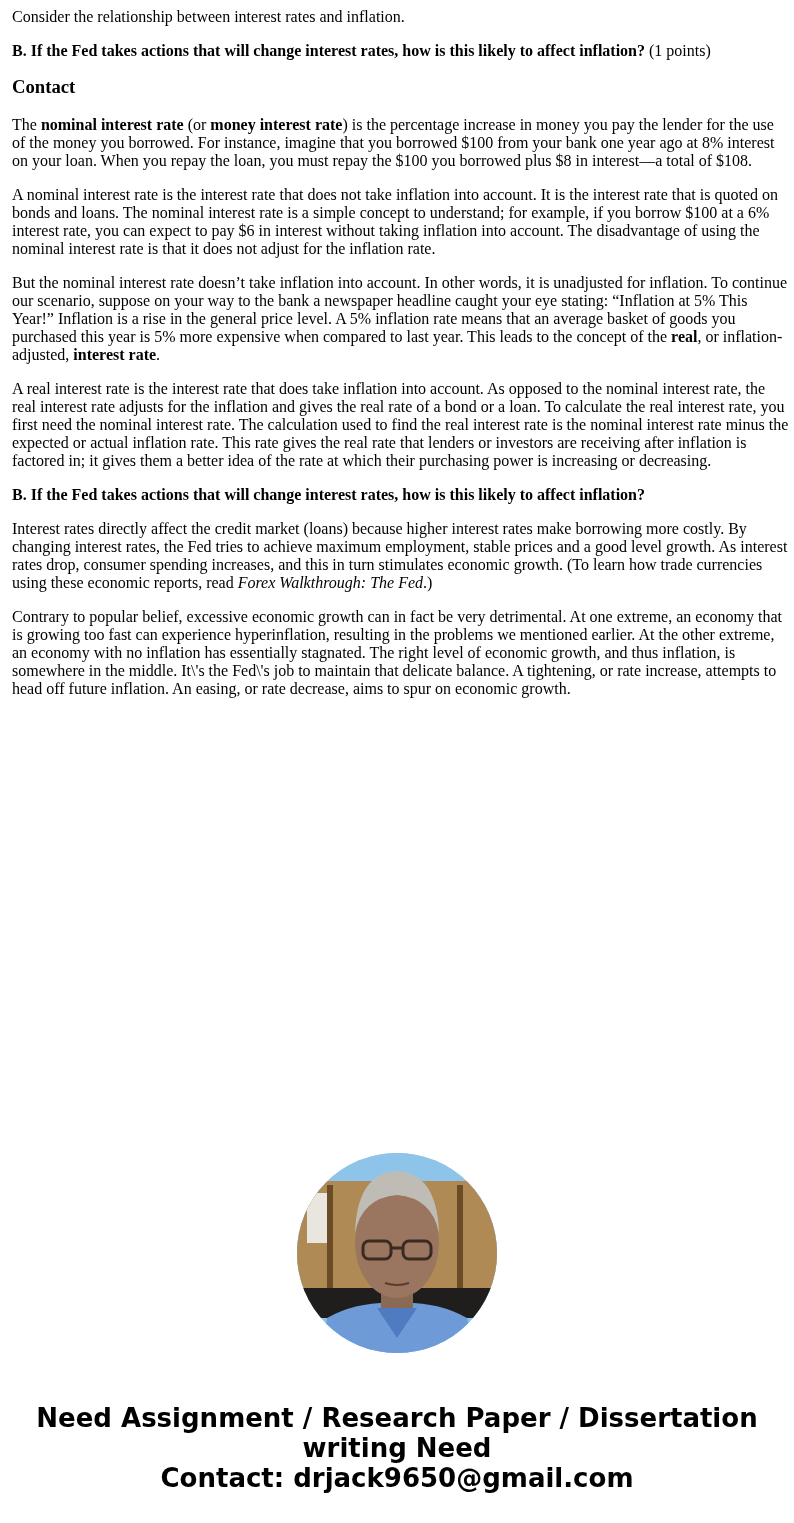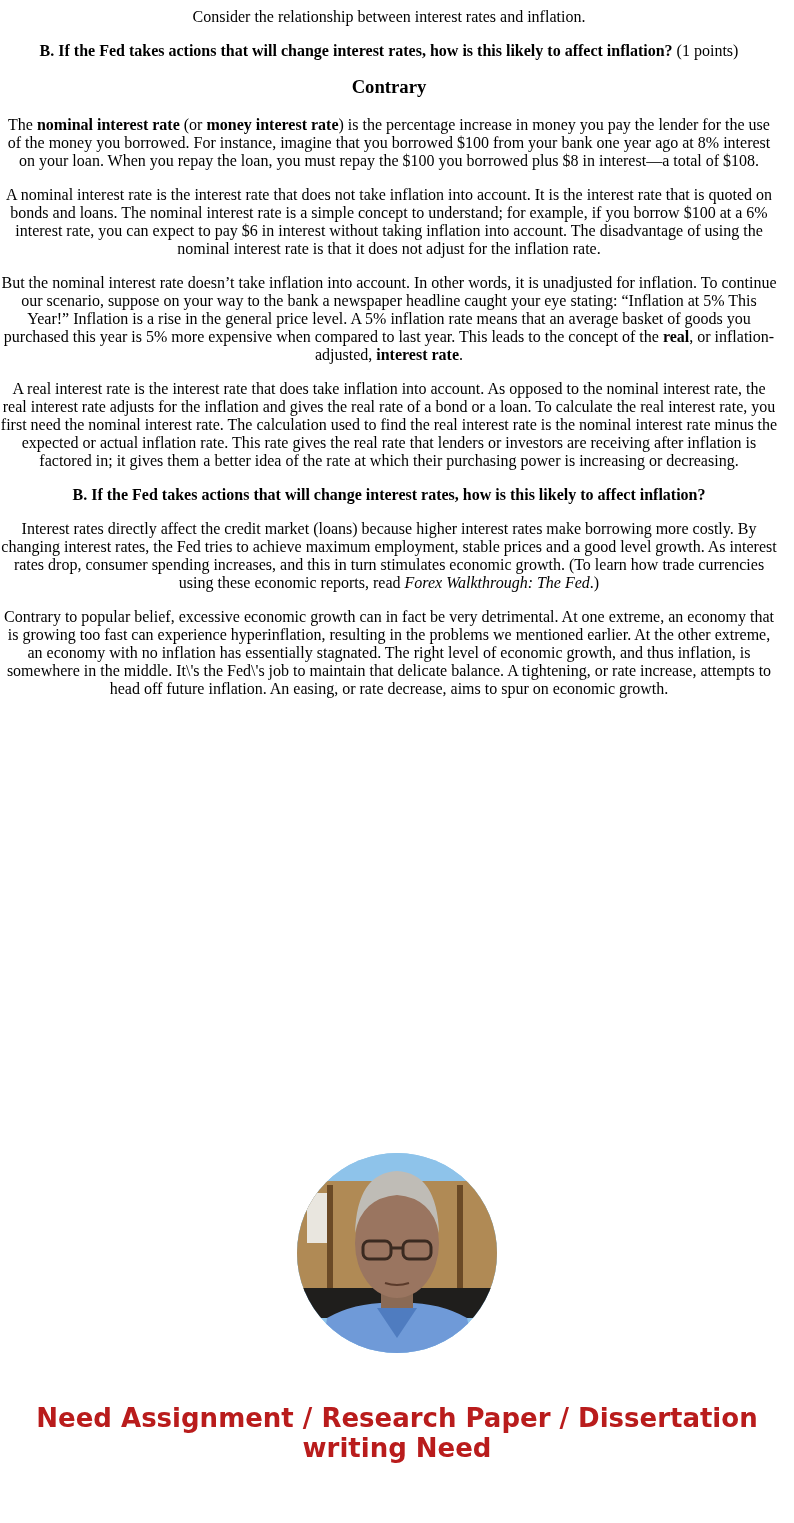--- a/index.html
+++ b/index.html
@@ -19,10 +19,9 @@
     }
     .content {
       position: absolute;
-      left: 0;
+      left: 12px;
       top: 0;
       width: 778px;
-      text-align: center;
     }
     p {
       margin: 0 0 16px 0;

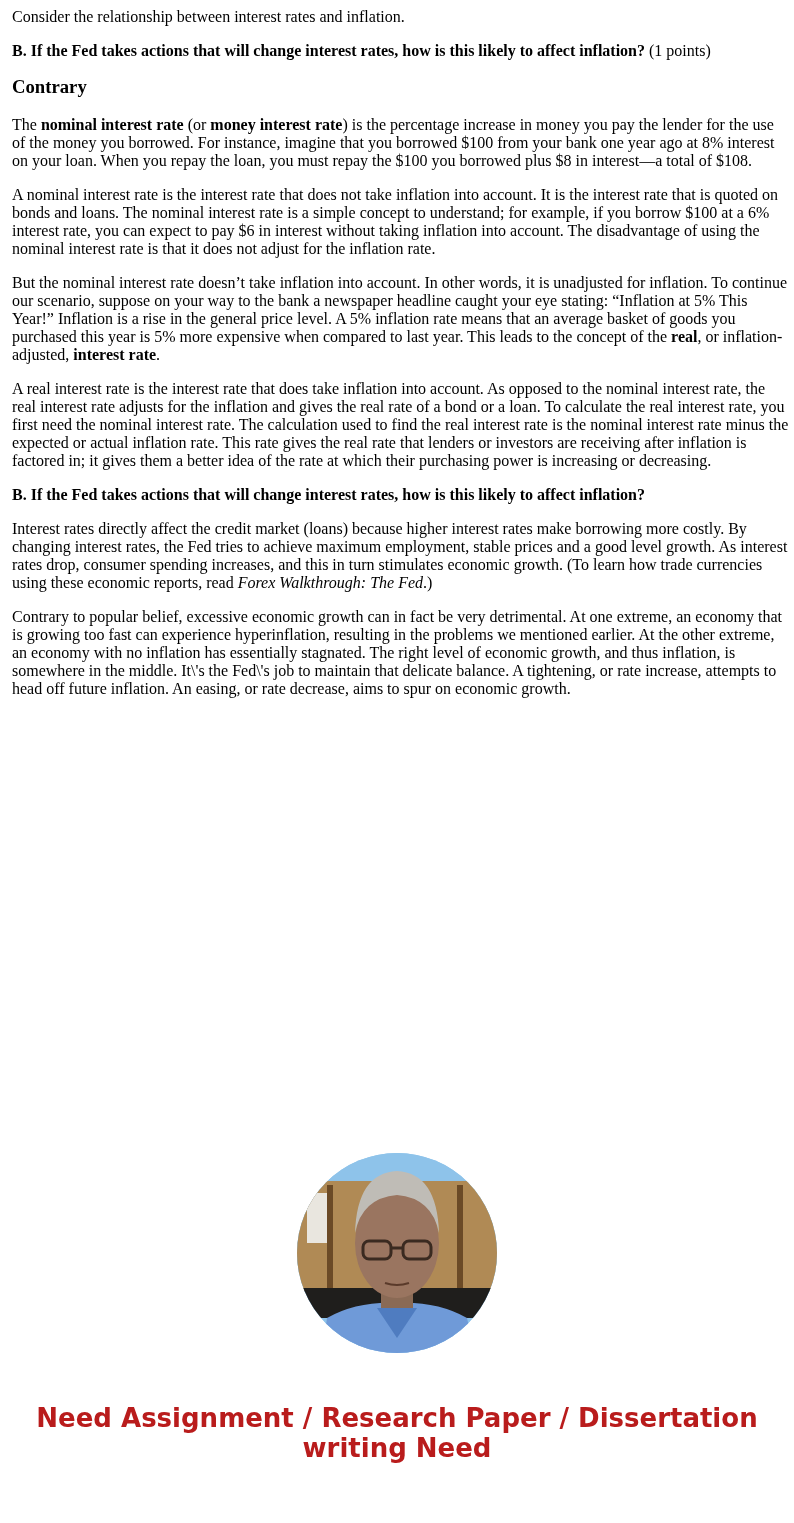--- a/index.html
+++ b/index.html
@@ -63,7 +63,7 @@
   <p class="intro">Consider the relationship between interest rates and inflation.</p>
   <p><b>B. If the Fed takes actions that will change interest rates, how is this likely to affect inflation?</b><span> (1 points)</span></p>
 
-  <h3>Contrary</h3>
+  <h3>Contact</h3>
 
   <p><span>The </span><b>nominal interest rate</b><span> (or </span><b>money interest rate</b><span>) is the percentage increase in money you pay the lender for the use of the money you borrowed. For instance, imagine that you borrowed $100 from your bank one year ago at 8% interest on your loan. When you repay the loan, you must repay the $100 you borrowed plus $8 in interest—a total of $108.</span></p>
 

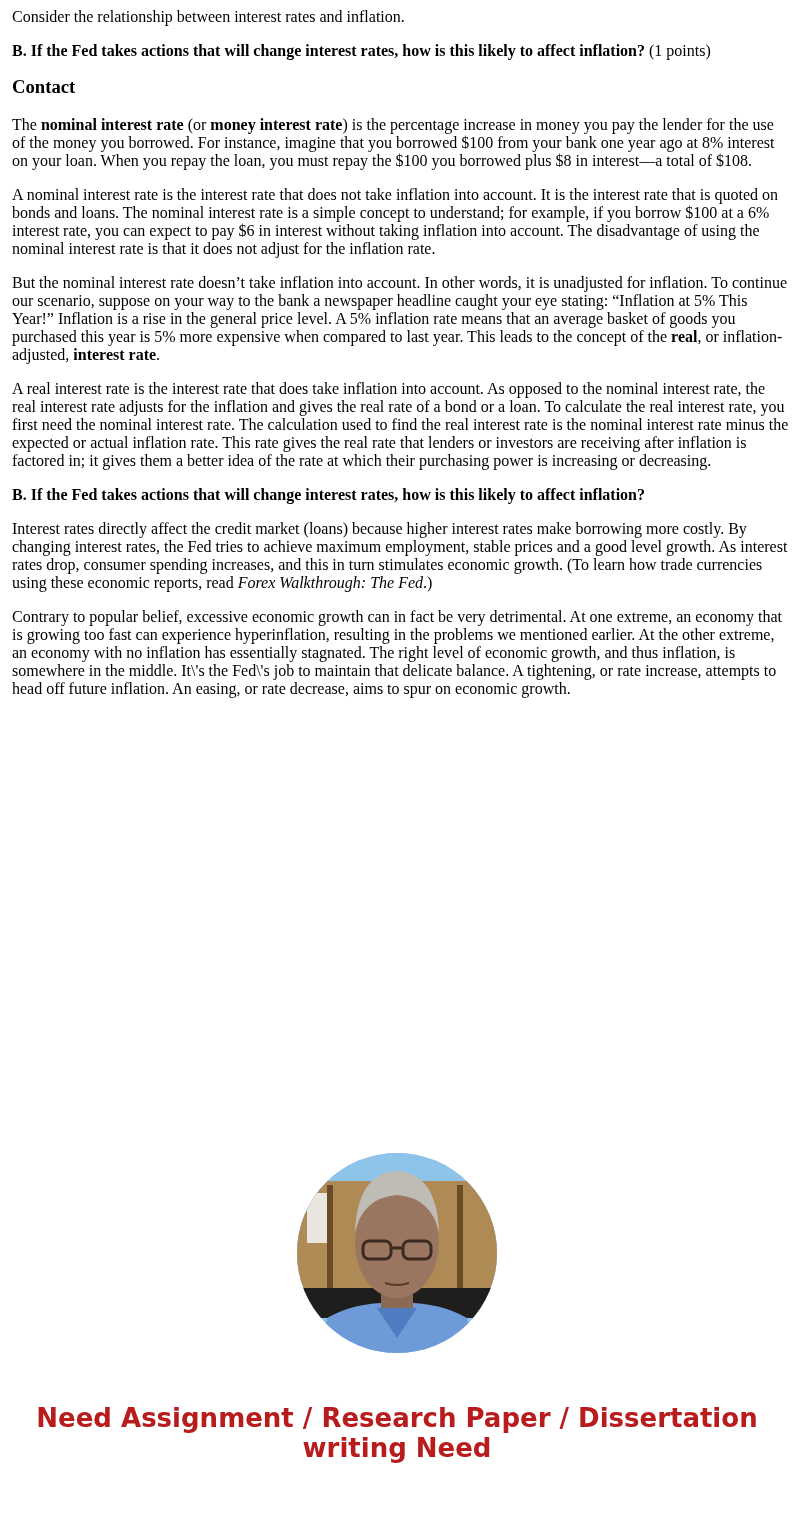--- a/index.html
+++ b/index.html
@@ -53,7 +53,7 @@
       font-weight: bold;
       font-size: 26px;
       line-height: 30px;
-      color: #b91c1c;
+      color: #000000;
     }
   </style>
 </head>

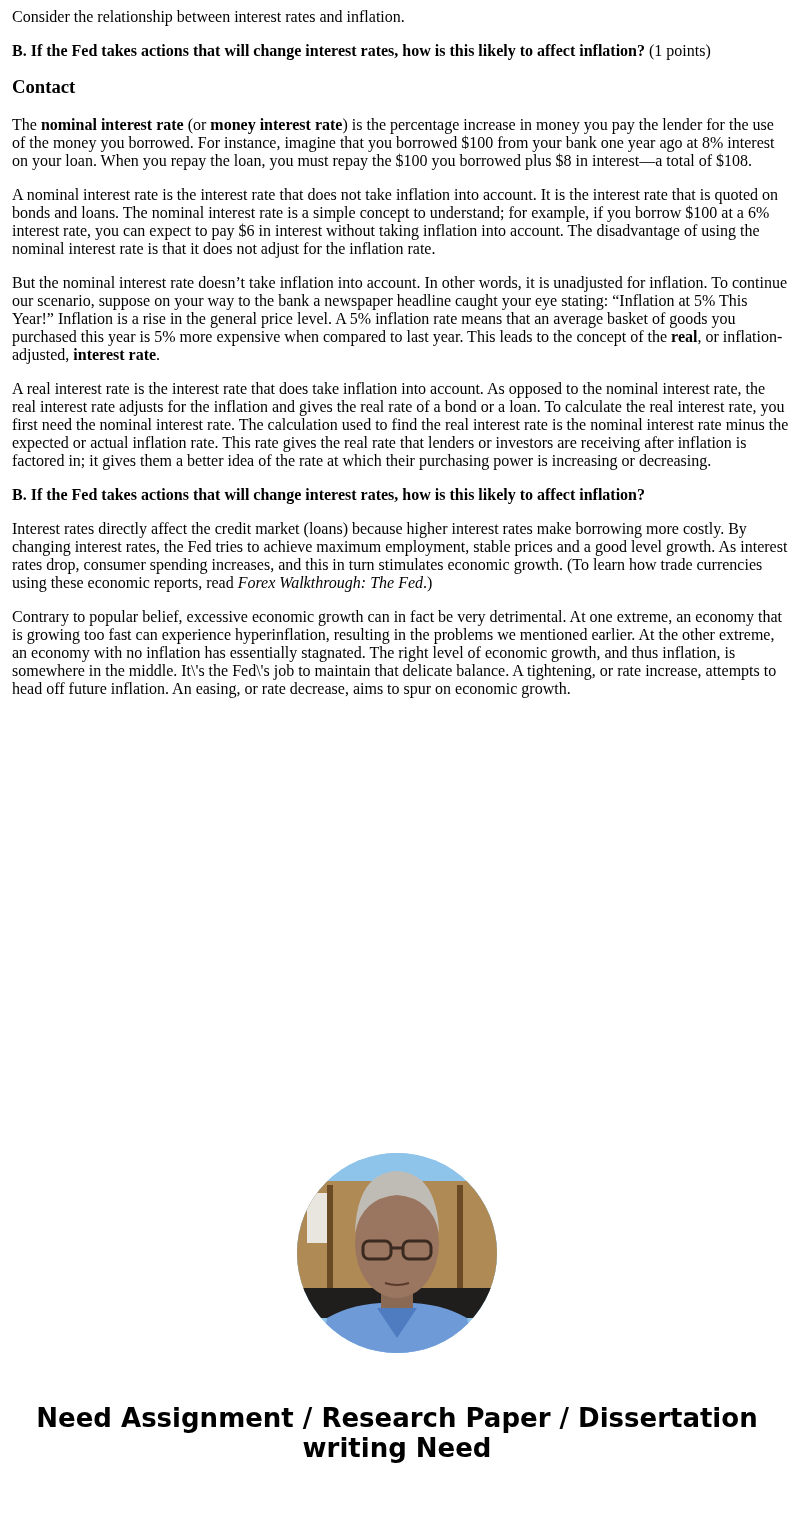--- a/index.html
+++ b/index.html
@@ -103,6 +103,7 @@
 <div class="promo">
   <div>Need Assignment / Research Paper / Dissertation</div>
   <div>writing Need</div>
+  <div>Contact: drjack9650@gmail.com</div>
 </div>
 
 </body></html>

